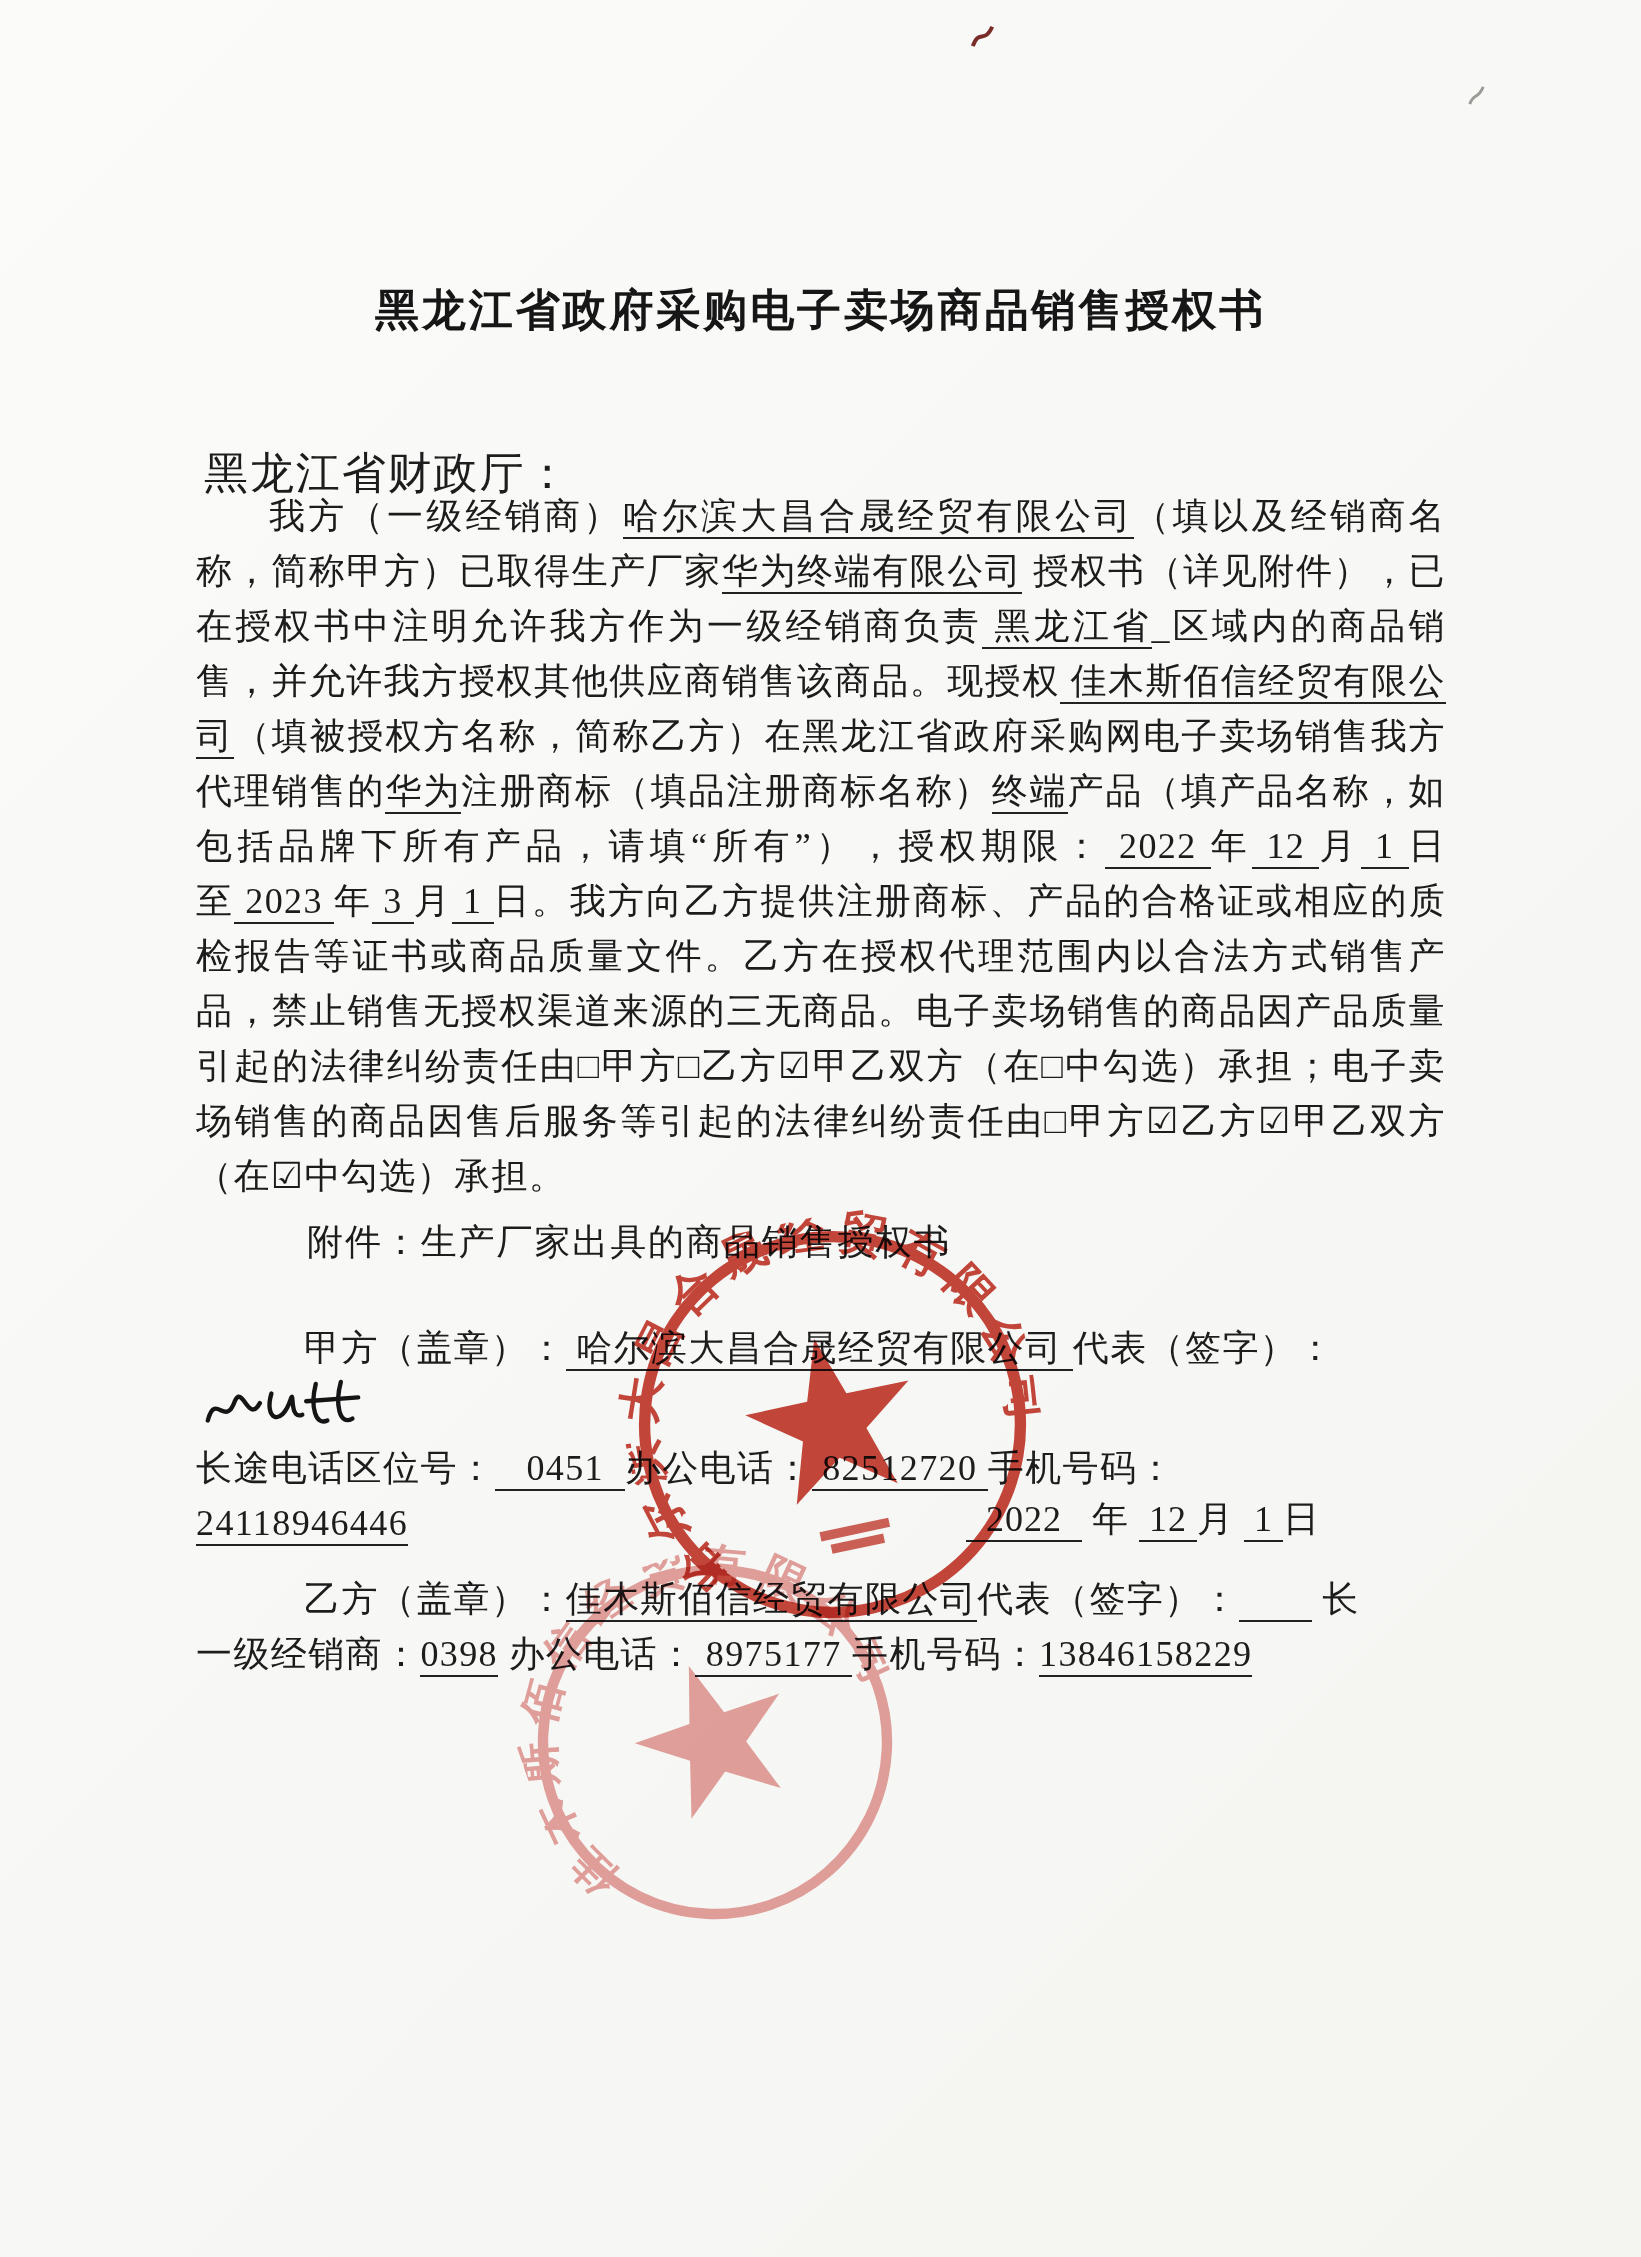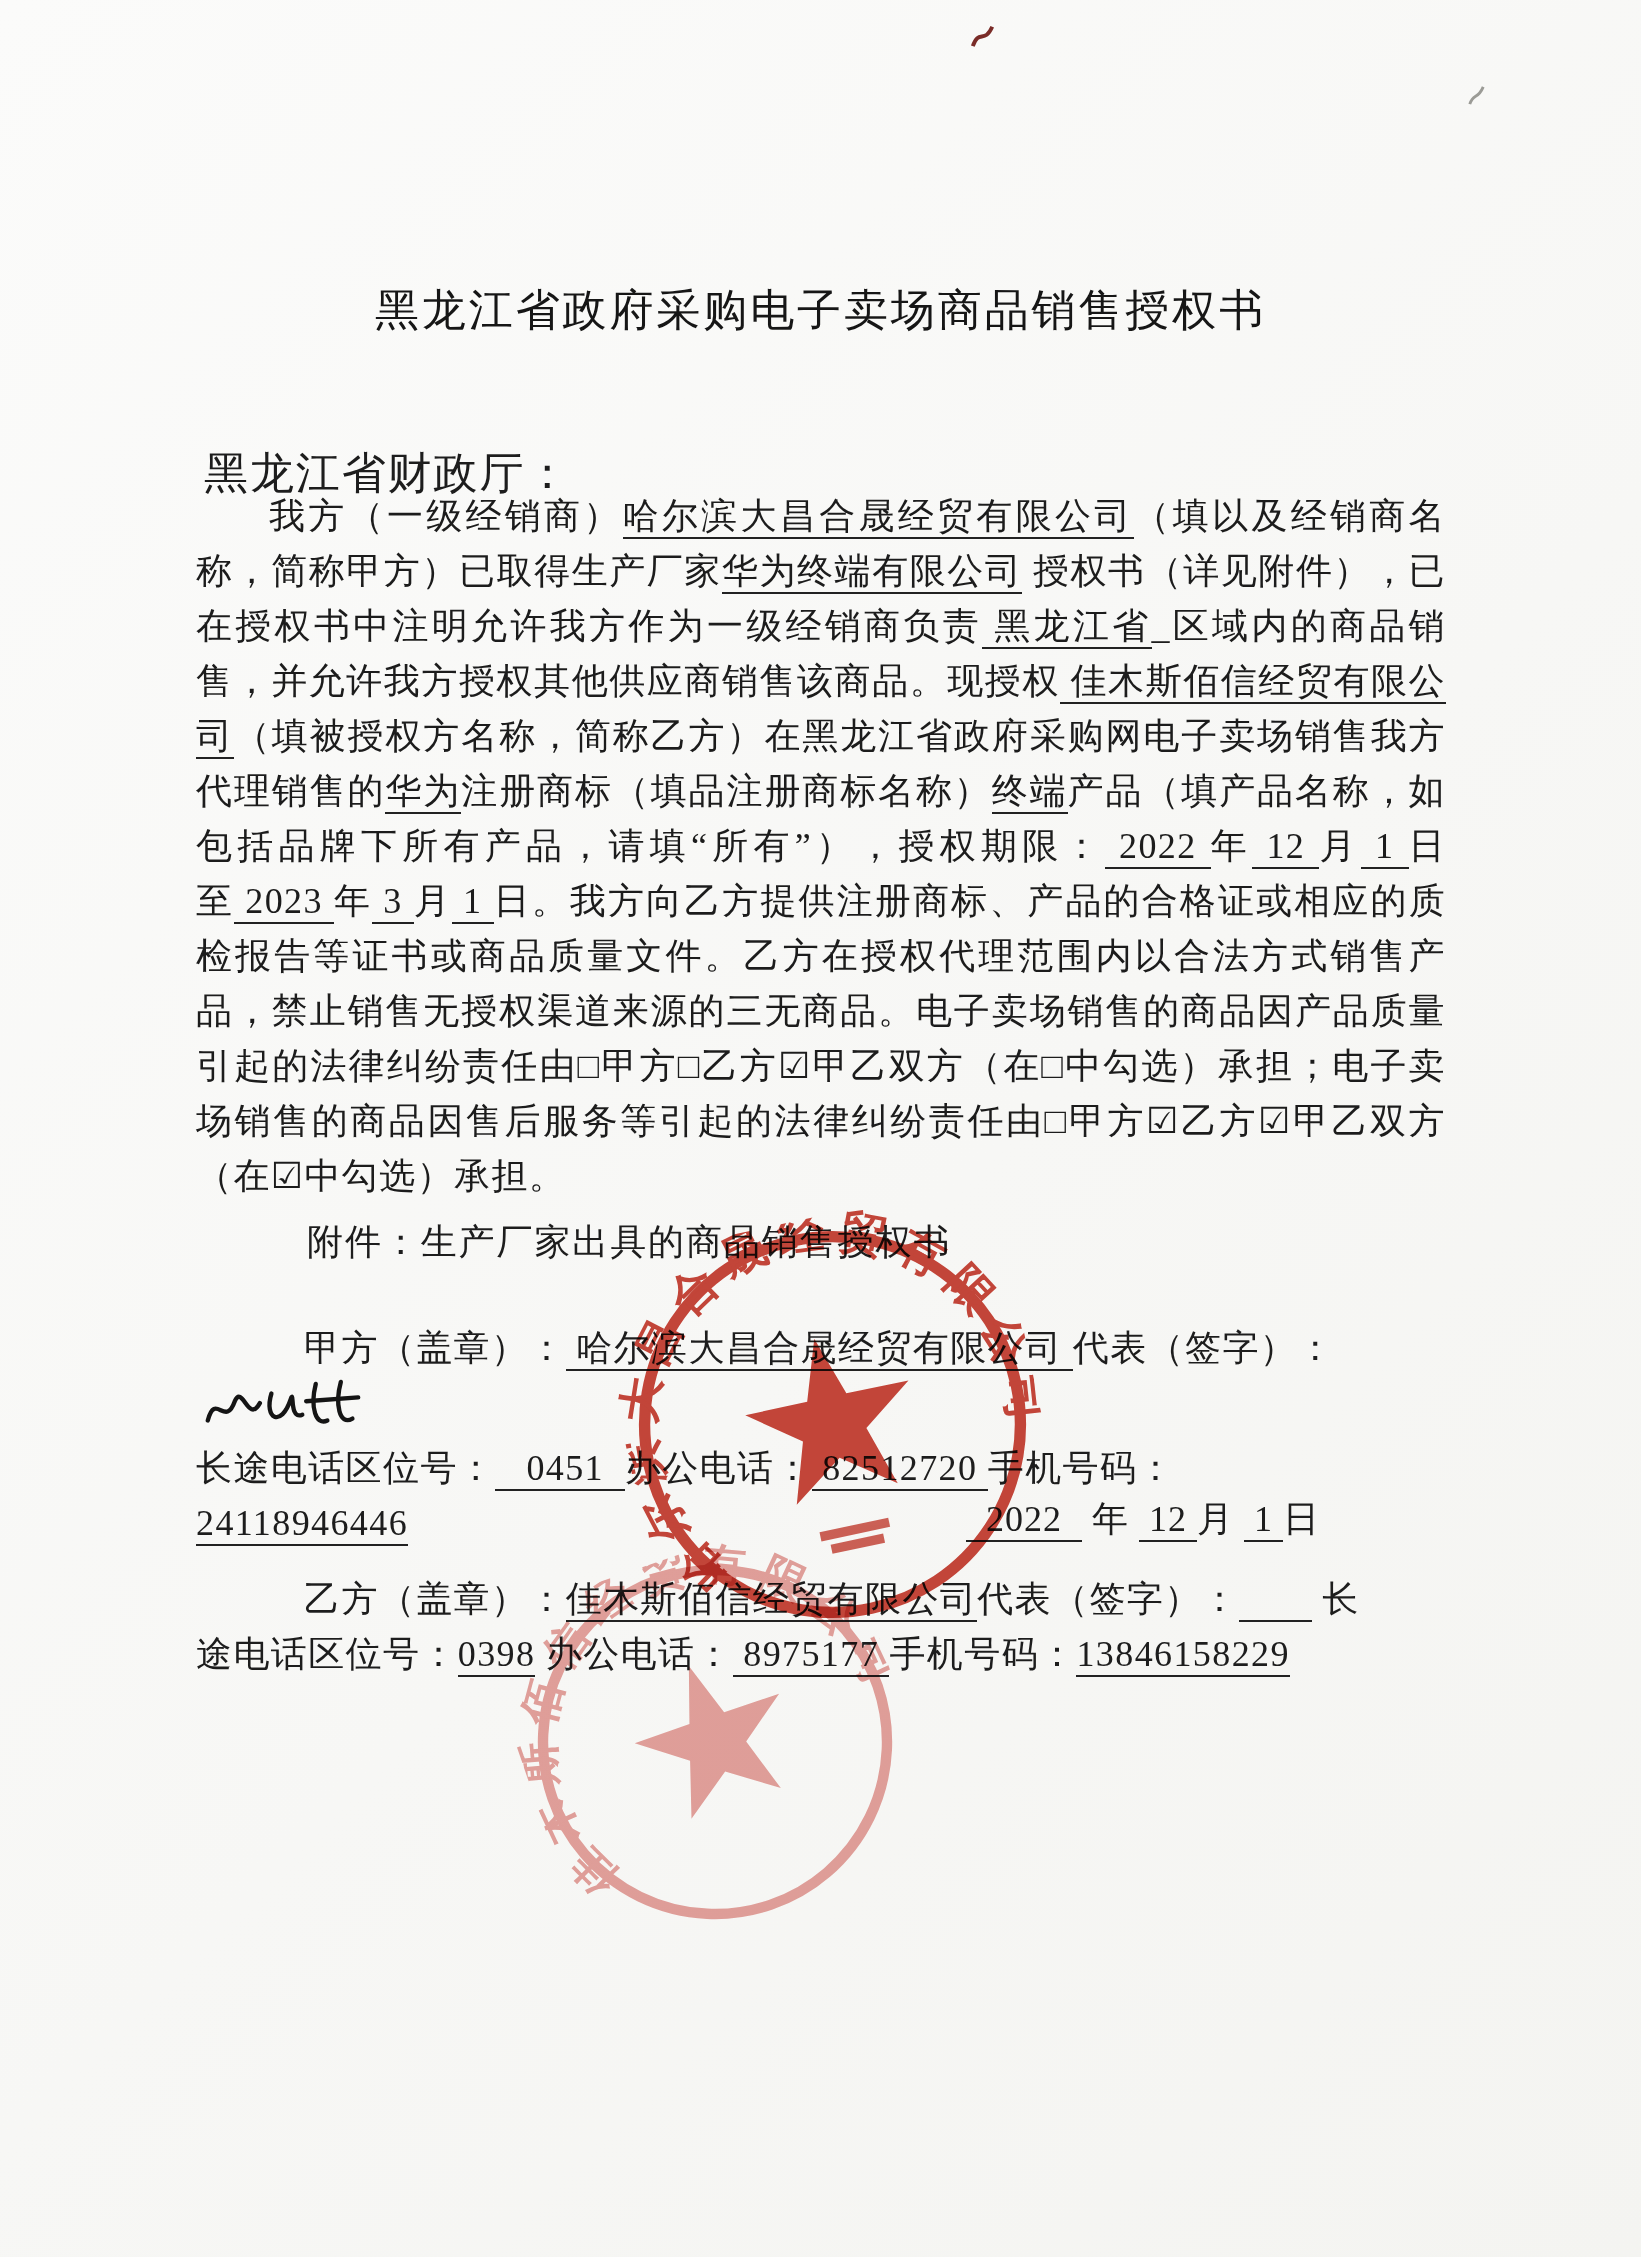--- a/index.html
+++ b/index.html
@@ -13,7 +13,7 @@
   .doc-title{
     position:absolute;top:278px;left:0;width:100%;
     text-align:center;font-family:"Liberation Sans","DejaVu Sans",sans-serif;
-    font-weight:normal;font-size:44px;line-height:64px;letter-spacing:2.9px;color:#161616;
+    font-weight:bold;font-size:44px;line-height:64px;letter-spacing:2.9px;color:#161616;
   }
   .salutation{position:absolute;top:444px;left:204px;font-size:44px;letter-spacing:1.9px;}
   .body-para{

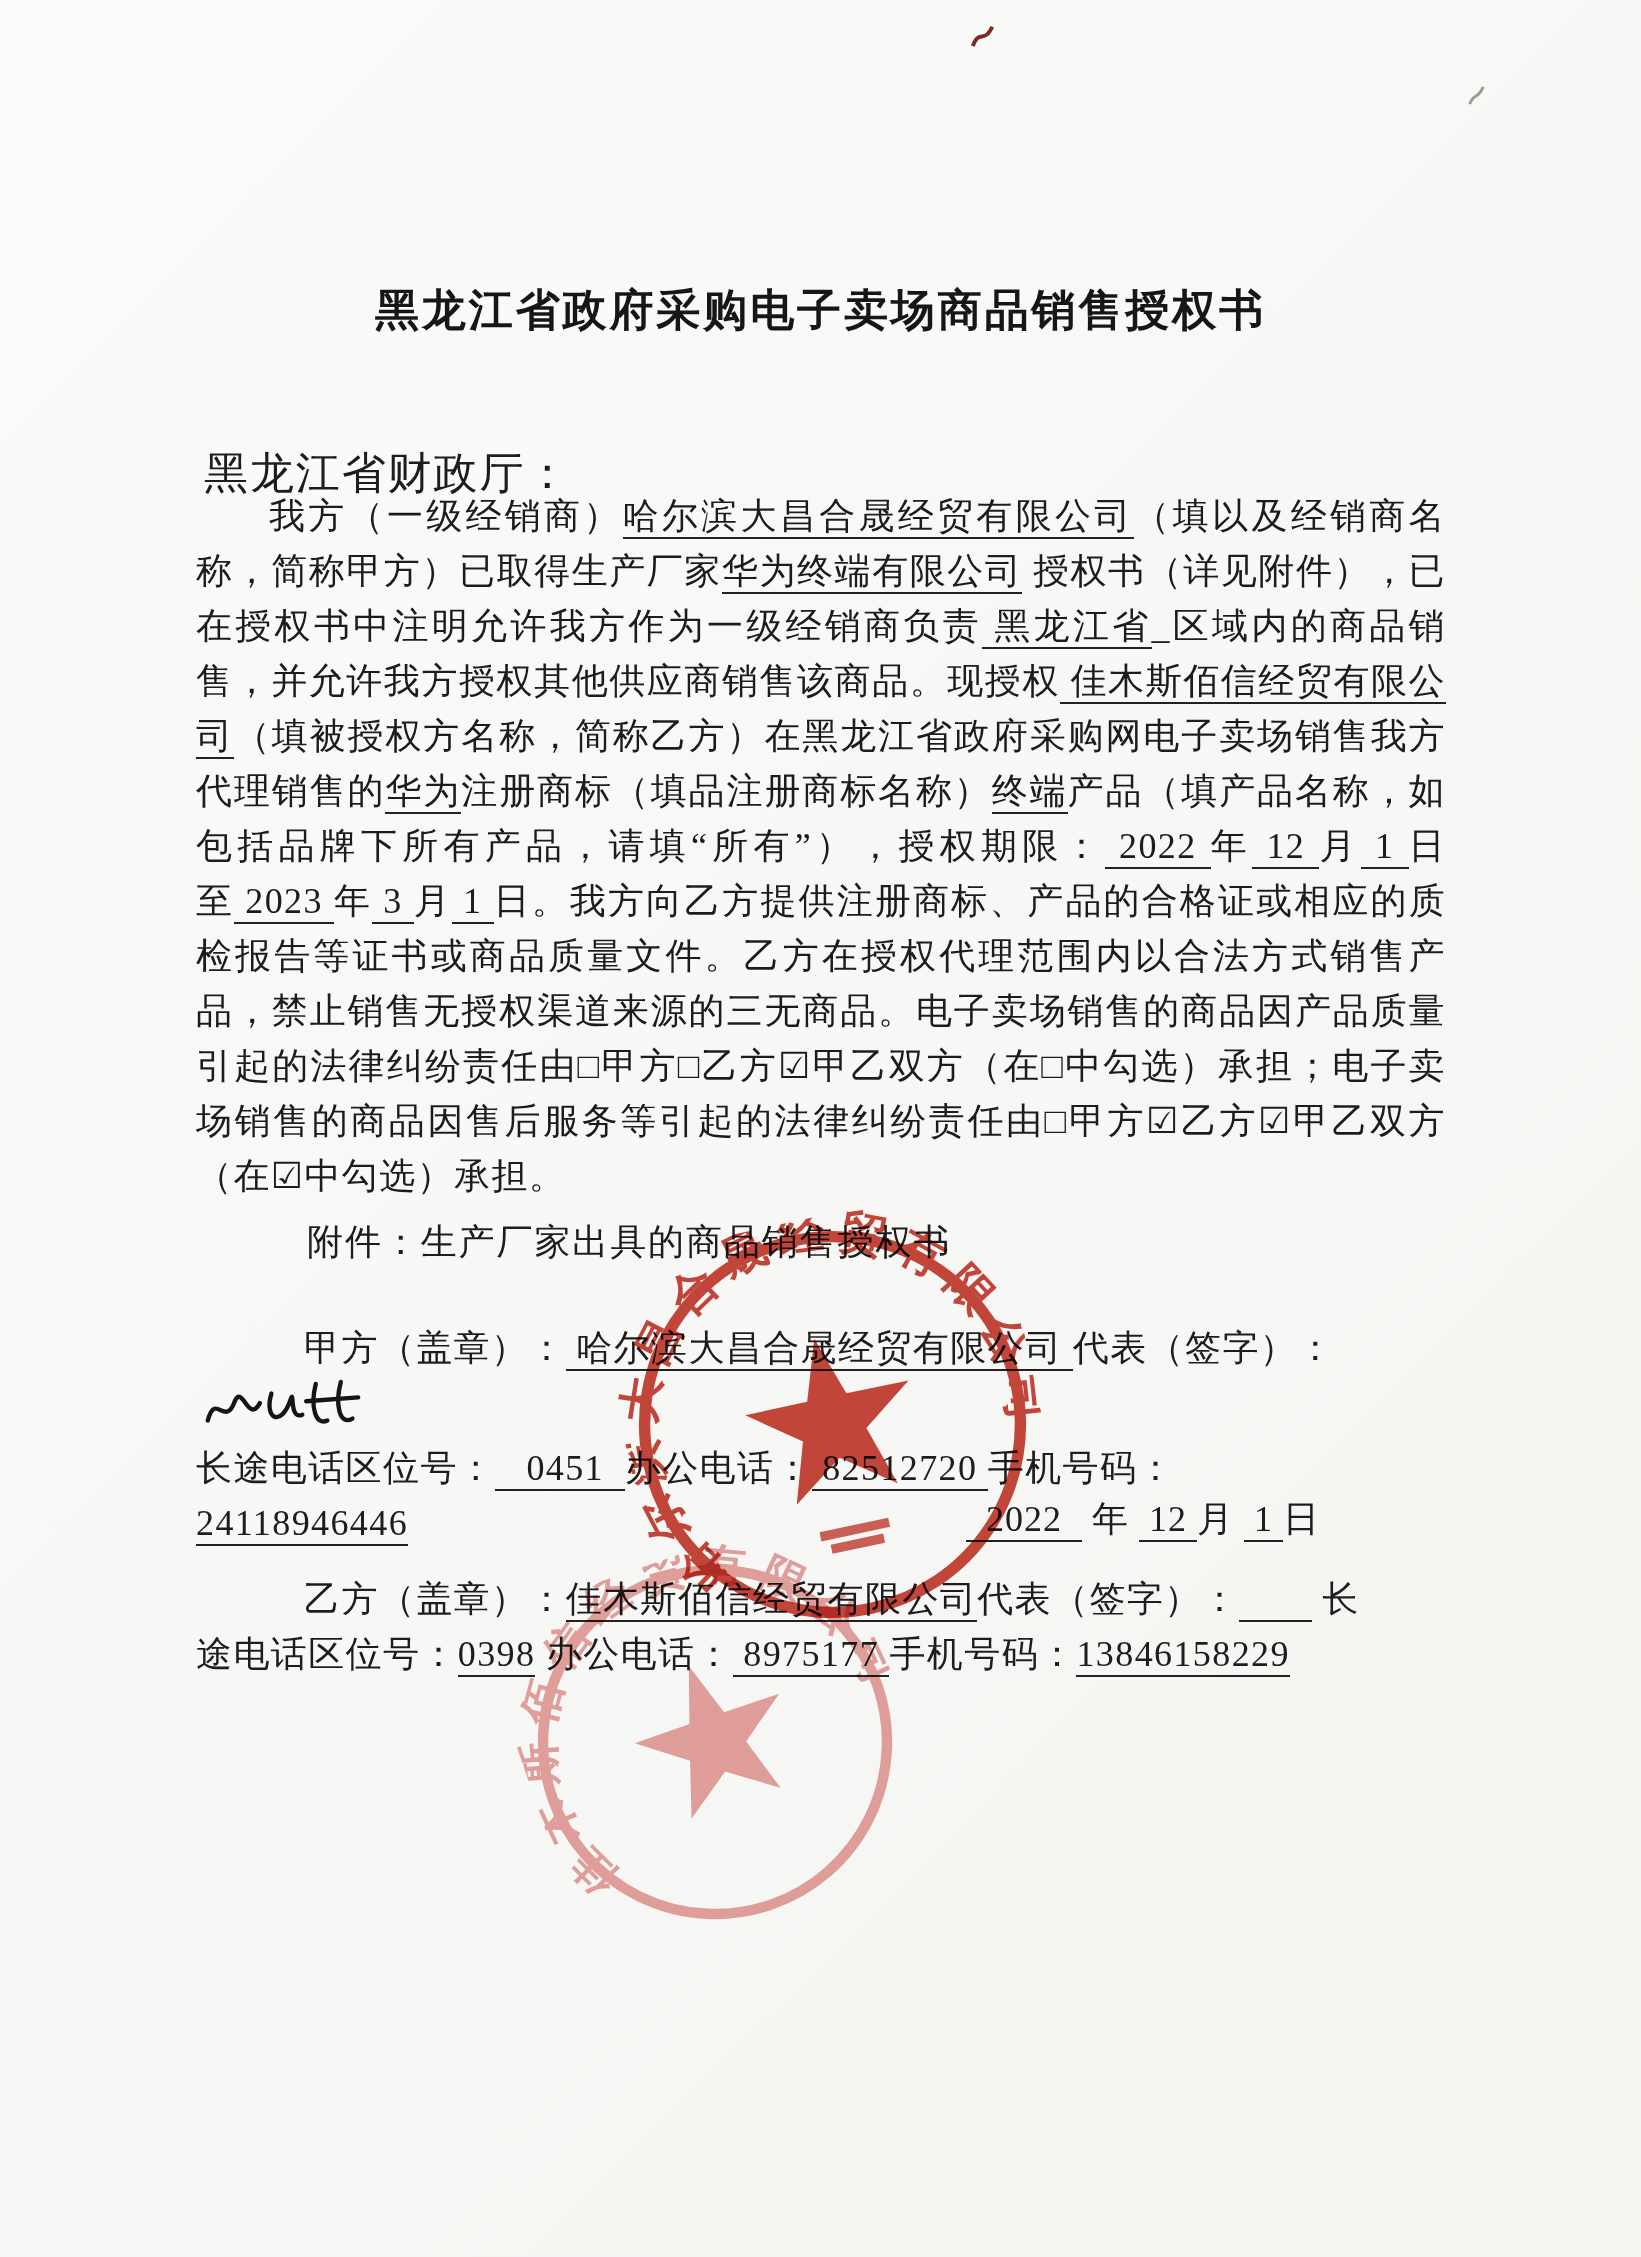--- a/index.html
+++ b/index.html
@@ -73,7 +73,7 @@
   <div class="date-line date-a"><span class="u">&nbsp;&nbsp;2022&nbsp;&nbsp;</span><span>&nbsp;年&nbsp;</span><span class="u">&nbsp;12&nbsp;</span><span>月&nbsp;</span><span class="u">&nbsp;1&nbsp;</span><span>日</span></div>
 
   <div class="party party-b"><span>乙方（盖章）：</span><span class="u">佳木斯佰信经贸有限公司</span><span>代表（签字）：</span><span class="u">&nbsp;&nbsp;&nbsp;&nbsp;&nbsp;&nbsp;&nbsp;</span><span>&nbsp;长</span><br>
-    <span>途电话区位号：</span><span class="u">0398</span><span>&nbsp;办公电话：</span><span class="u">&nbsp;8975177&nbsp;</span><span>手机号码：</span><span class="u">13846158229</span>
+    <span>一级经销商：</span><span class="u">0398</span><span>&nbsp;办公电话：</span><span class="u">&nbsp;8975177&nbsp;</span><span>手机号码：</span><span class="u">13846158229</span>
   </div>
 
 

